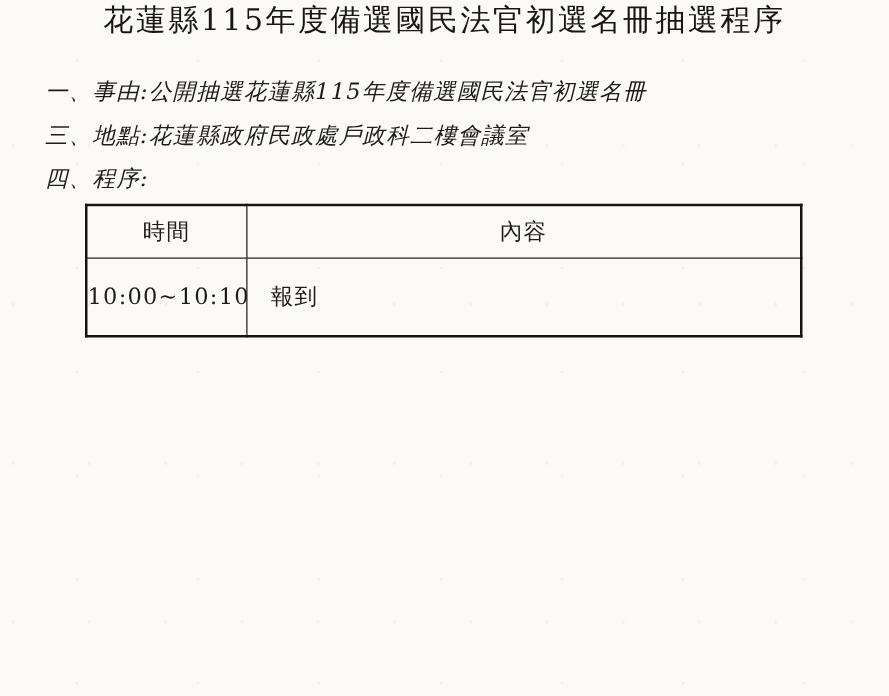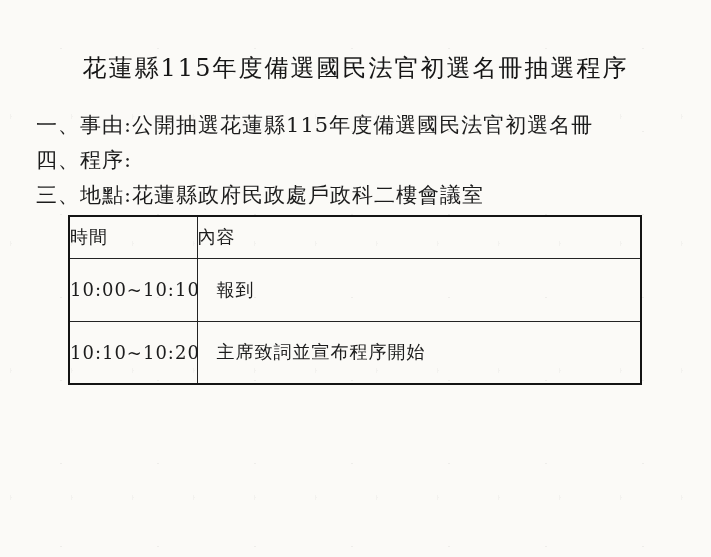--- a/index.html
+++ b/index.html
@@ -29,7 +29,6 @@
   }
 
   .doc-title {
-    padding-top: 52px;
     text-align: center;
     font-size: 24px;
     font-weight: normal;

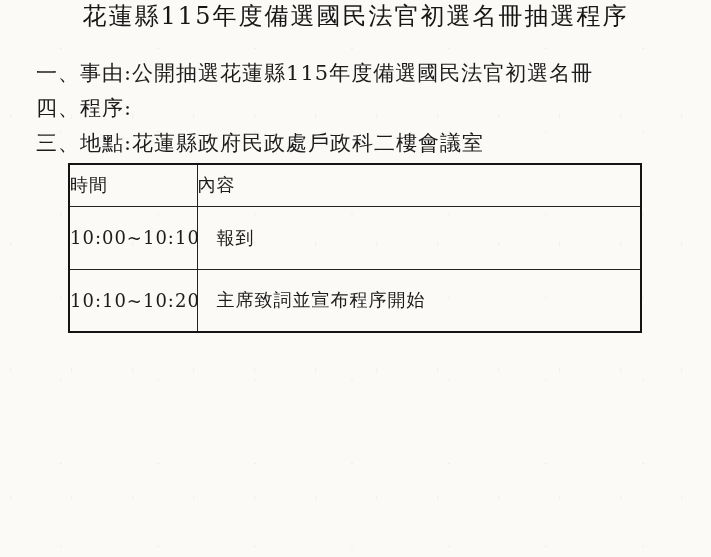--- a/index.html
+++ b/index.html
@@ -43,9 +43,10 @@
   .doc-item {
     height: 35px;
     line-height: 35px;
-    font-size: 21px;
+    font-size: 18px;
     letter-spacing: 1px;
     white-space: nowrap;
+    font-style: italic;
   }
 
   .schedule-table {

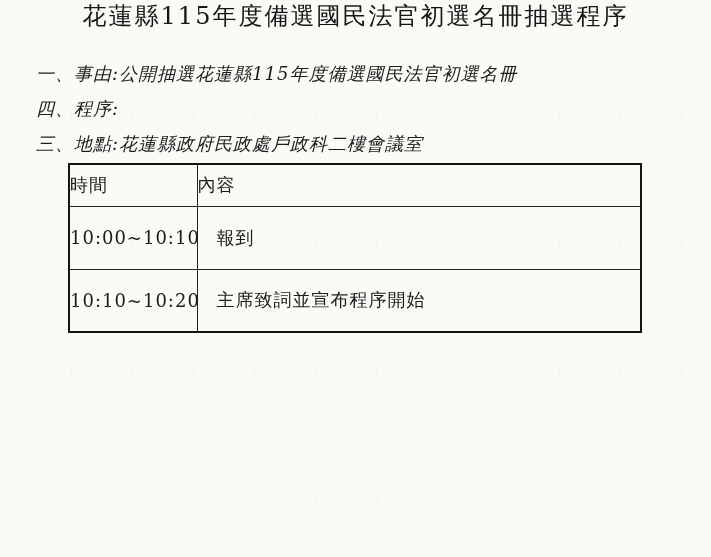--- a/index.html
+++ b/index.html
@@ -99,8 +99,8 @@
 
   <div class="doc-items">
     <div class="doc-item">一、事由:公開抽選花蓮縣115年度備選國民法官初選名冊</div>
+    <div class="doc-item">三、地點:花蓮縣政府民政處戶政科二樓會議室</div>
     <div class="doc-item">四、程序:</div>
-    <div class="doc-item">三、地點:花蓮縣政府民政處戶政科二樓會議室</div>
   </div>
 
   <table class="schedule-table">

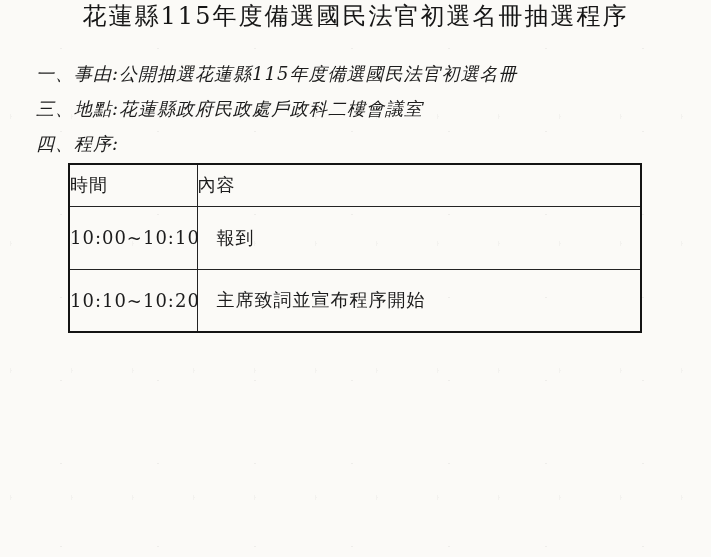--- a/index.html
+++ b/index.html
@@ -70,7 +70,7 @@
 
   .schedule-table thead th {
     height: 42px;
-    text-align: left;
+    text-align: center;
     vertical-align: middle;
   }
 

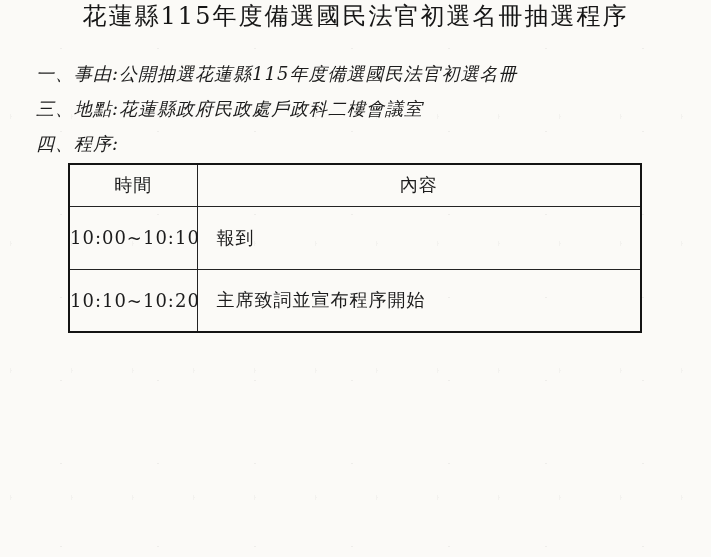--- a/index.html
+++ b/index.html
@@ -115,10 +115,6 @@
         <td class="cell-time">10:00~10:10</td>
         <td class="cell-content">報到</td>
       </tr>
-      <tr>
-        <td class="cell-time">10:10~10:20</td>
-        <td class="cell-content">主席致詞並宣布程序開始</td>
-      </tr>
     </tbody>
   </table>
 

